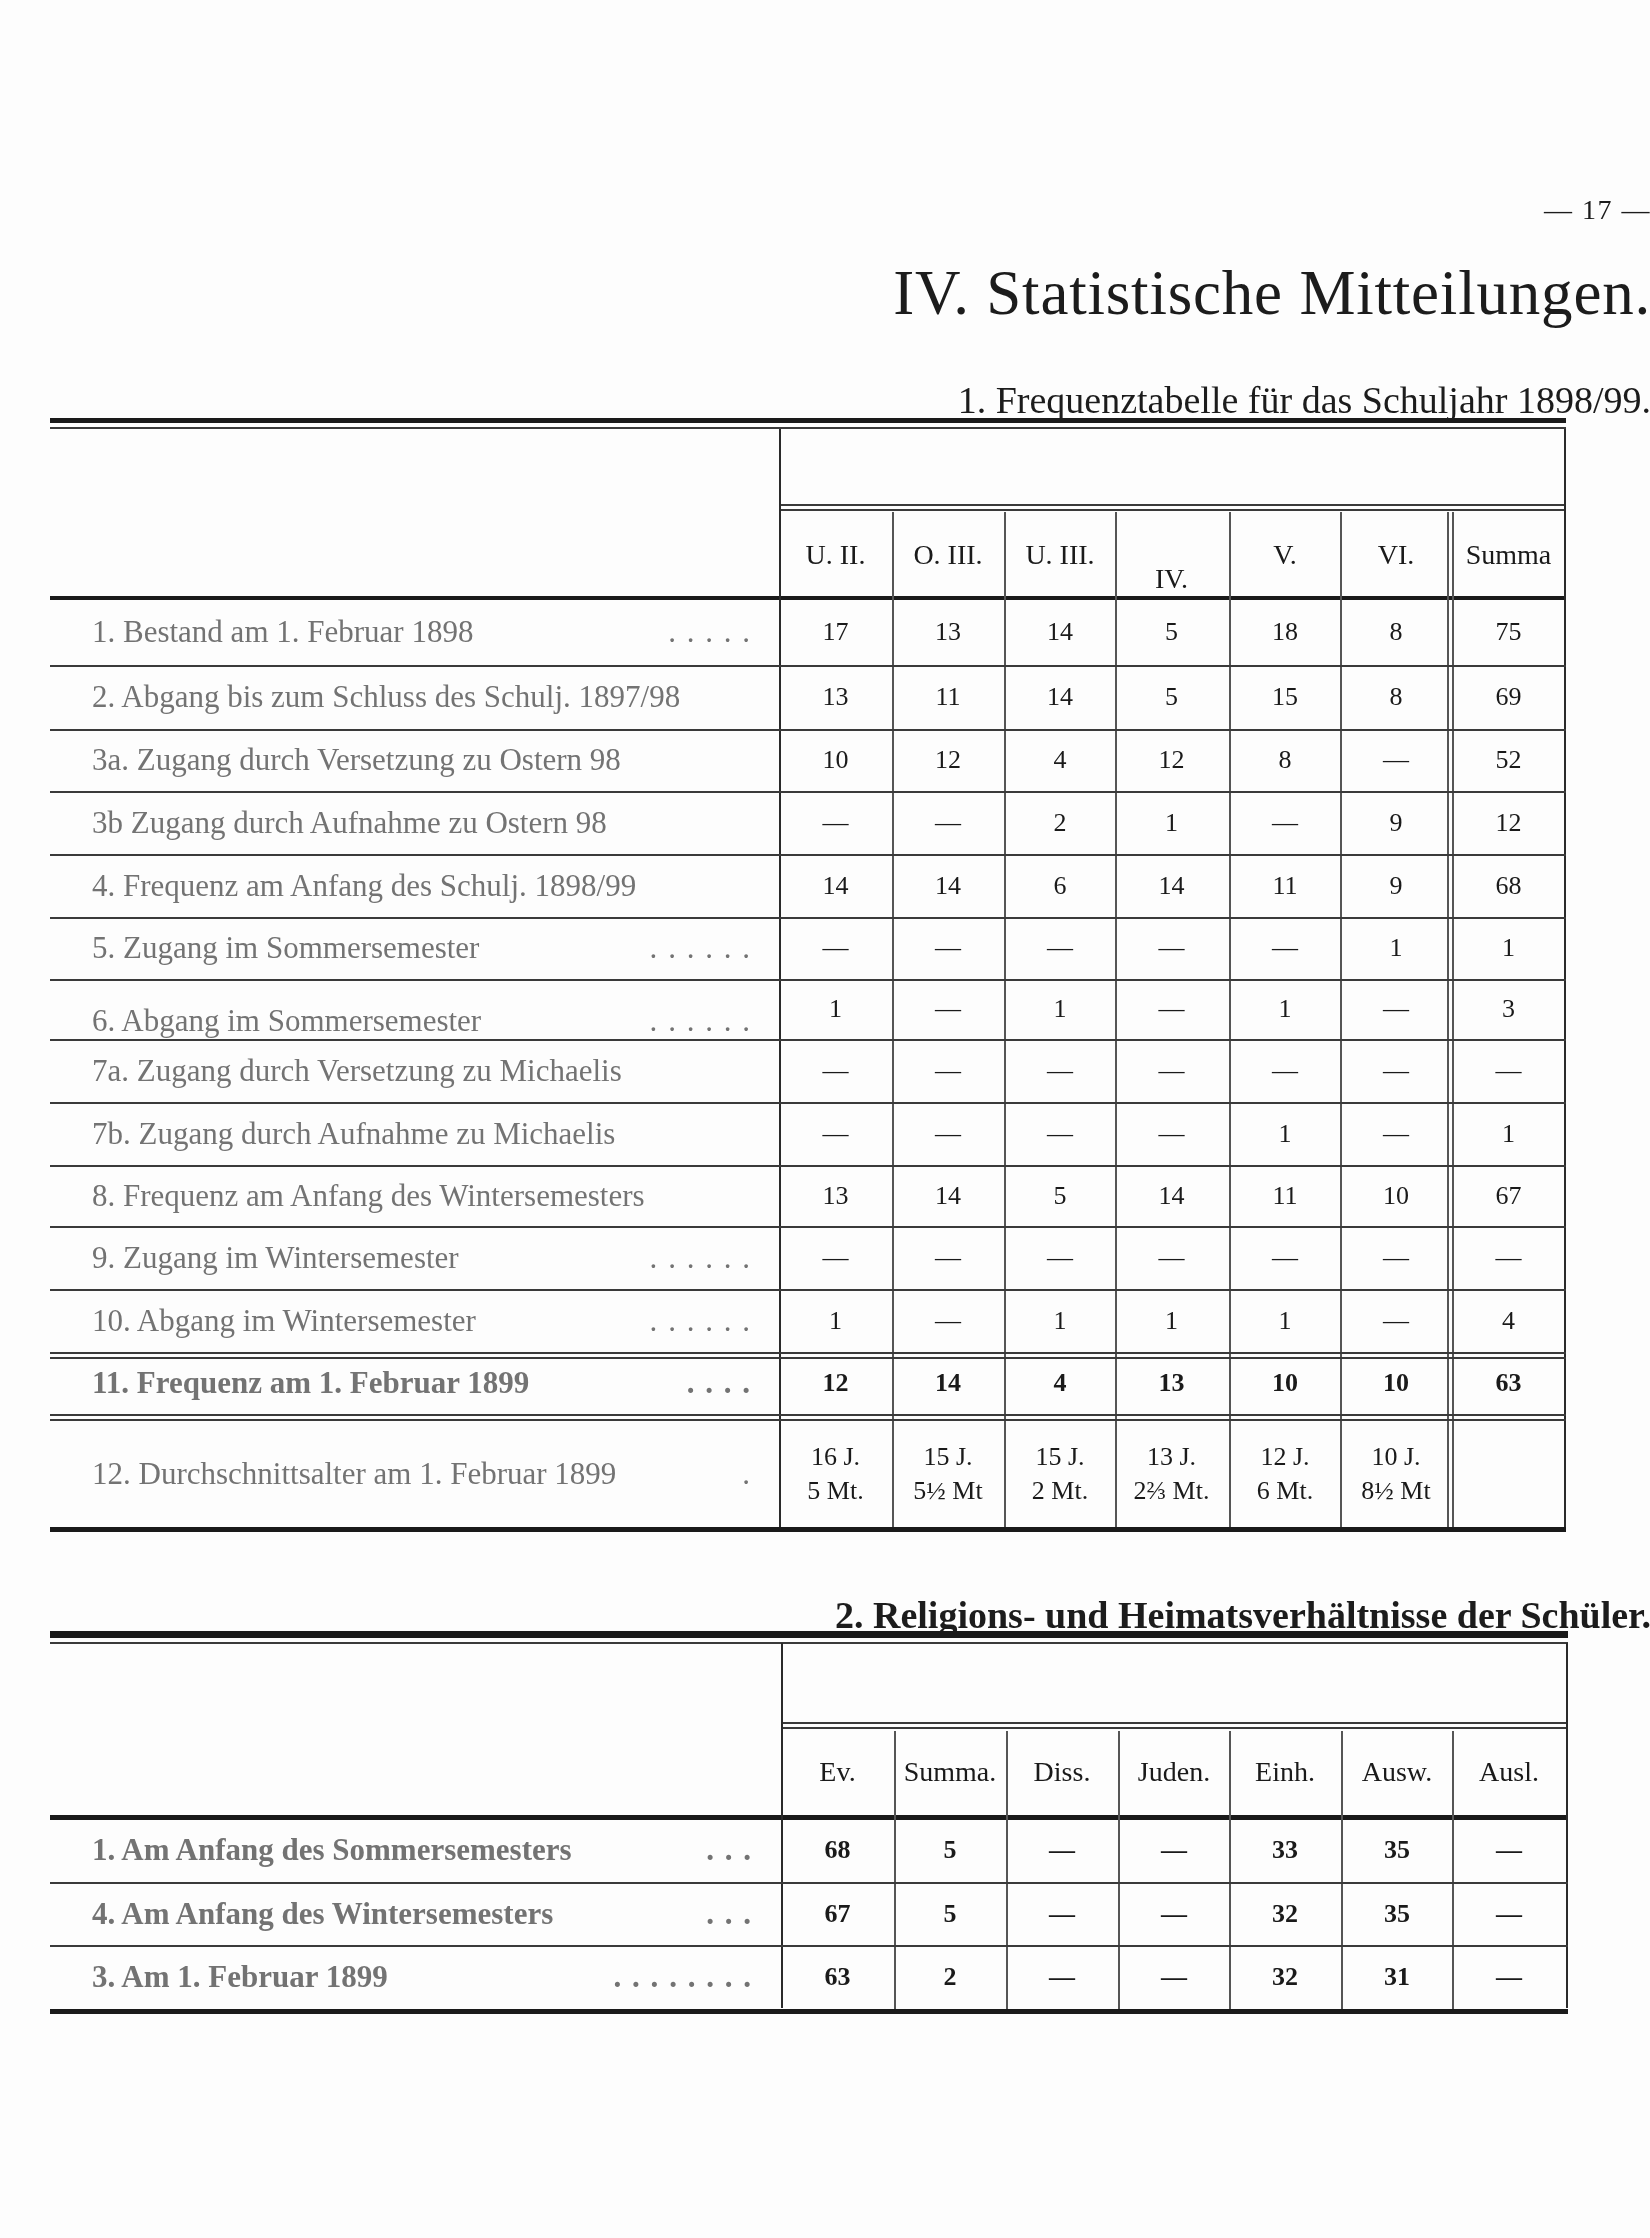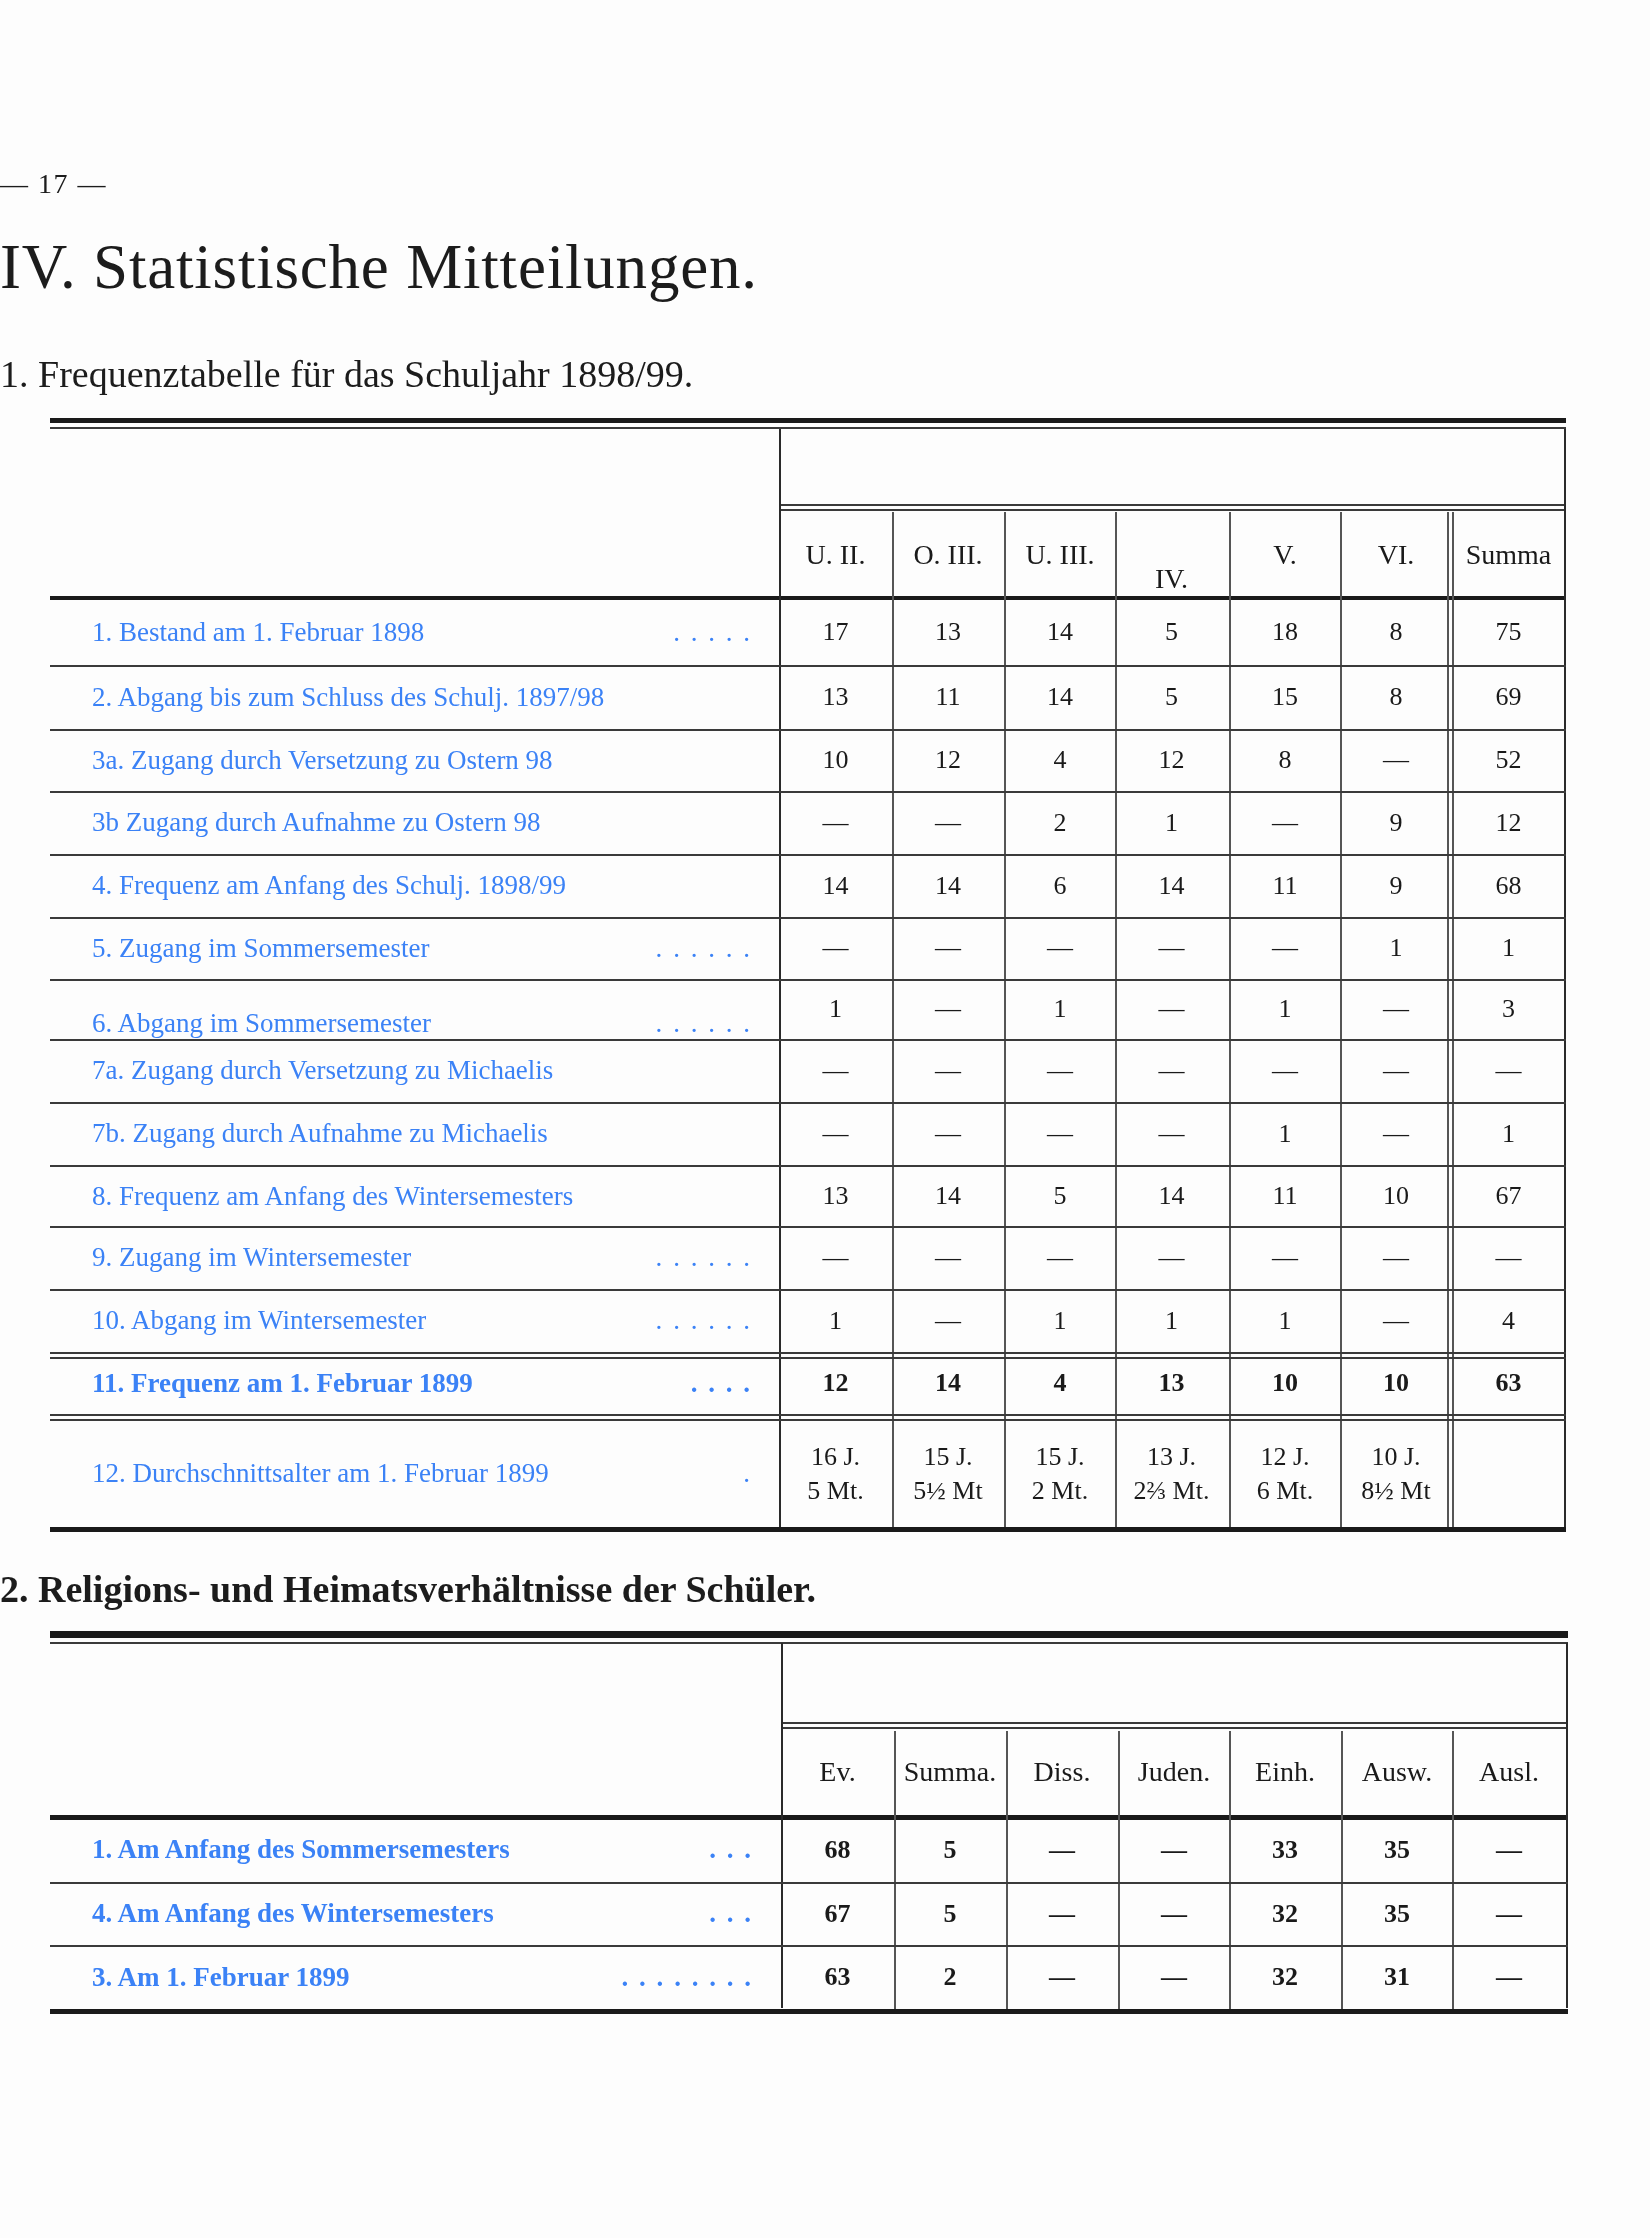--- a/index.html
+++ b/index.html
@@ -12,7 +12,7 @@
     color: #1c1c1c;
   }
   .abs { position: absolute; }
-  .center { text-align: left; }
+  .center { text-align: right; margin-top: 26px; }
   #page-number {
     left: 0; width: 1651px; top: 168px;
     font-size: 28px; letter-spacing: 1.5px;

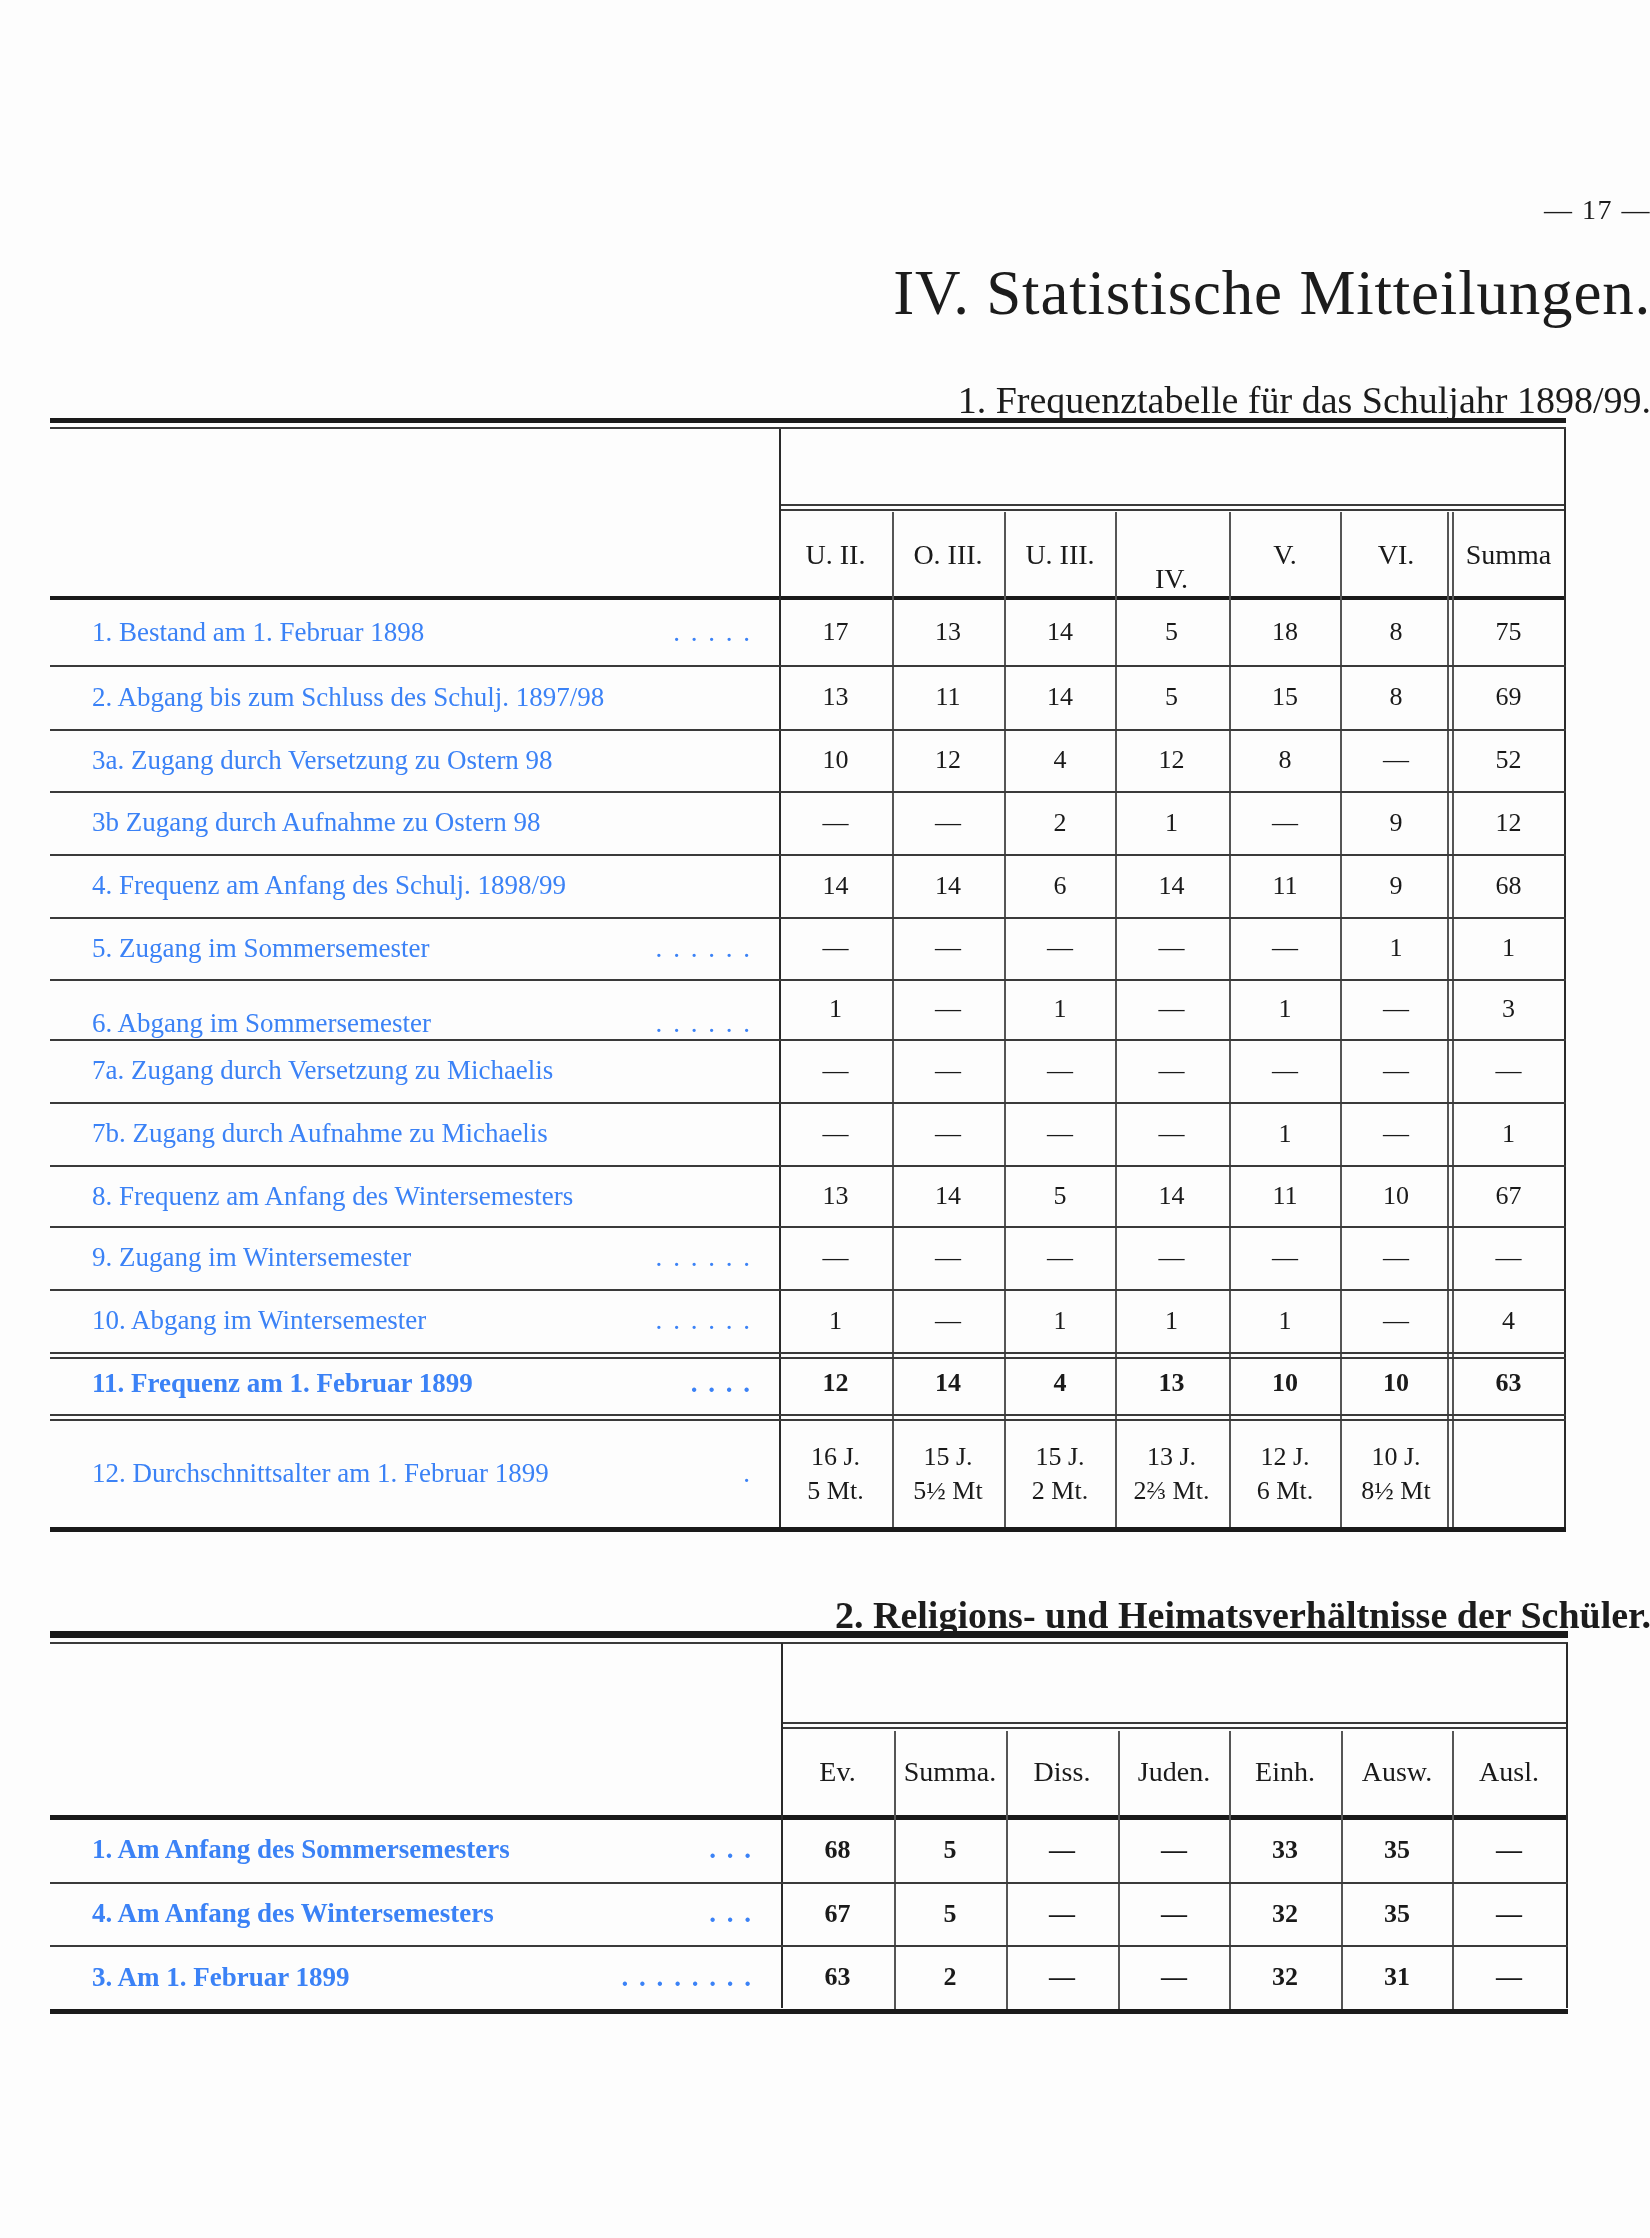--- a/index.html
+++ b/index.html
@@ -50,9 +50,9 @@
     position: absolute;
     display: flex; align-items: center;
     font-family: "Liberation Serif", serif;
-    font-size: 27px;
+    font-size: 31px;
     white-space: nowrap;
-    color: #3b82f6;
+    color: #737373;
   }
   .label .lbl-text { flex: 0 0 auto; }
   .label .dots { flex: 1 1 auto; overflow: hidden; white-space: nowrap; letter-spacing: 10.8px; text-align: right; padding-right: 3.1px; }

